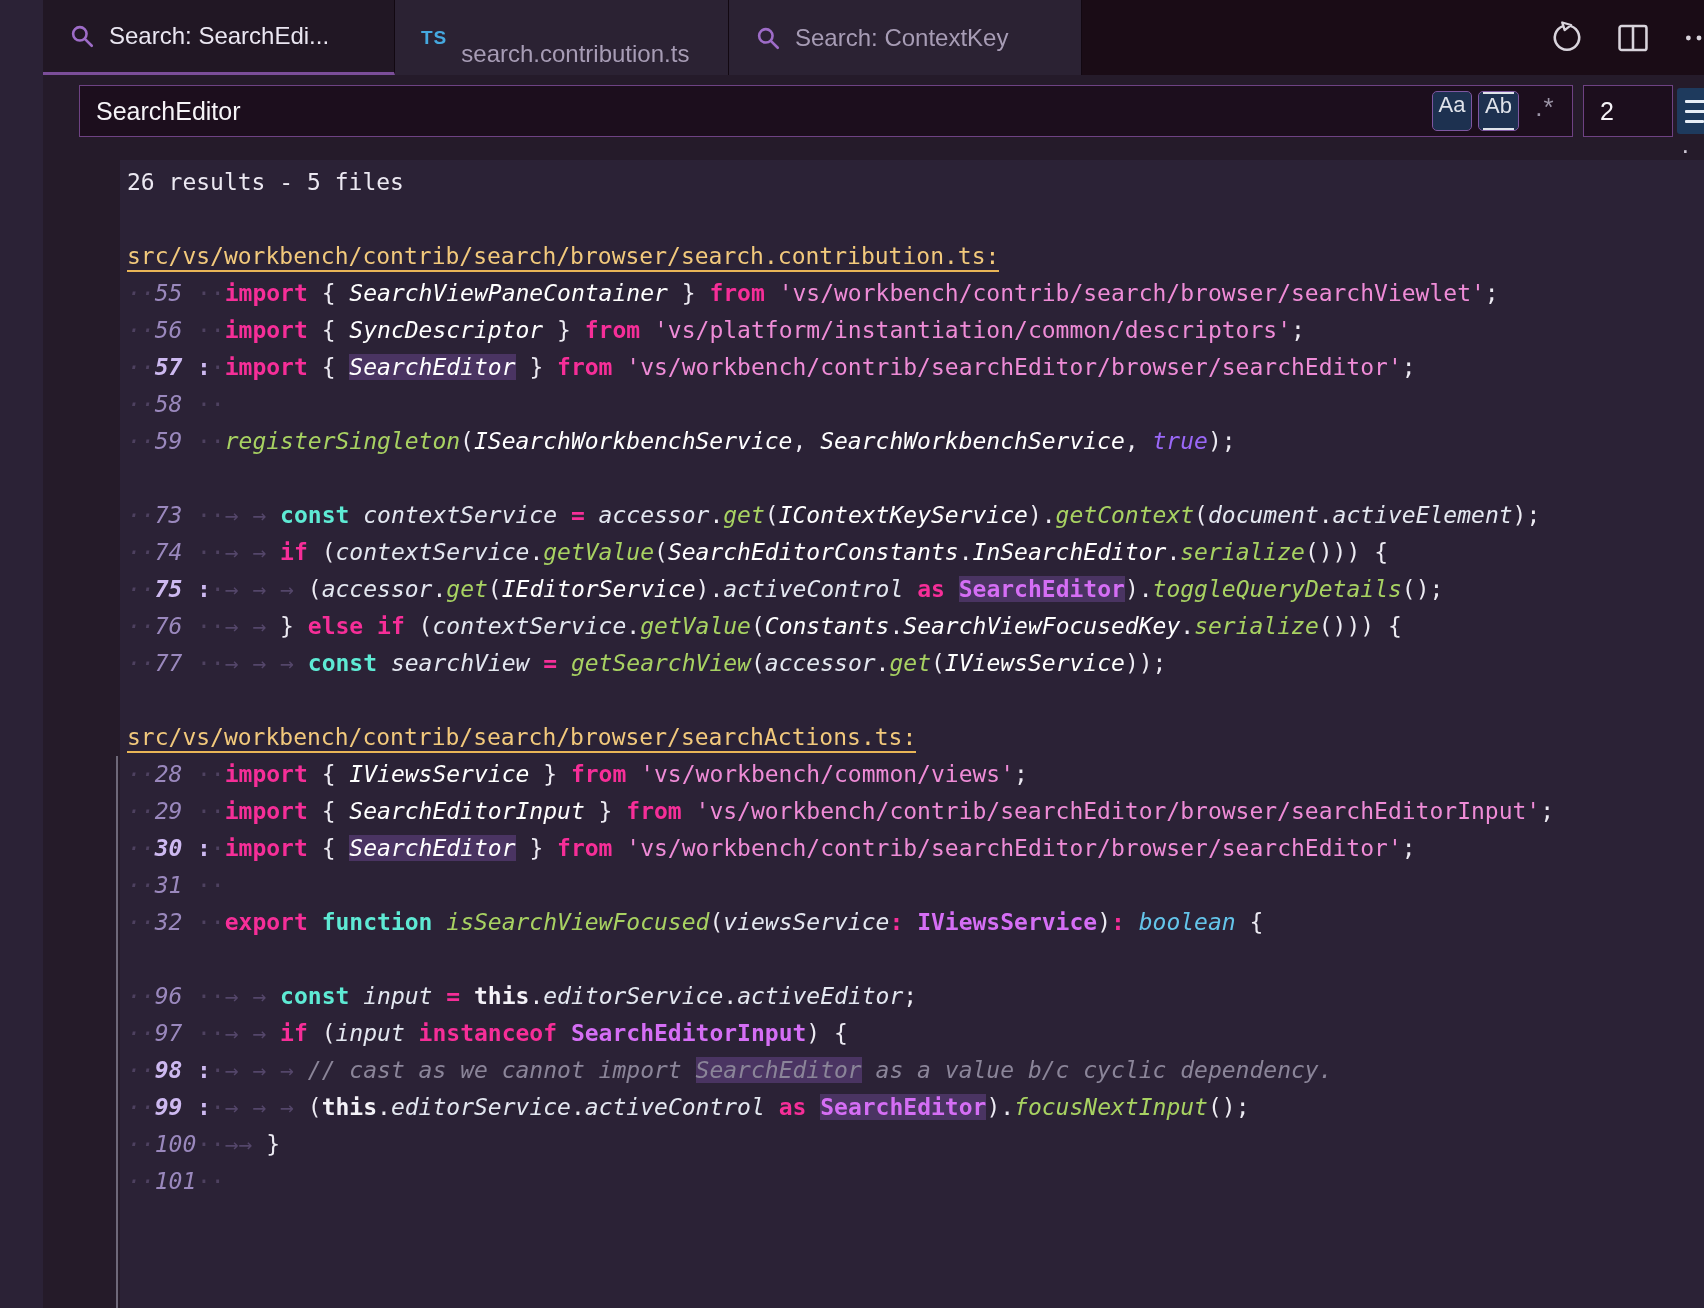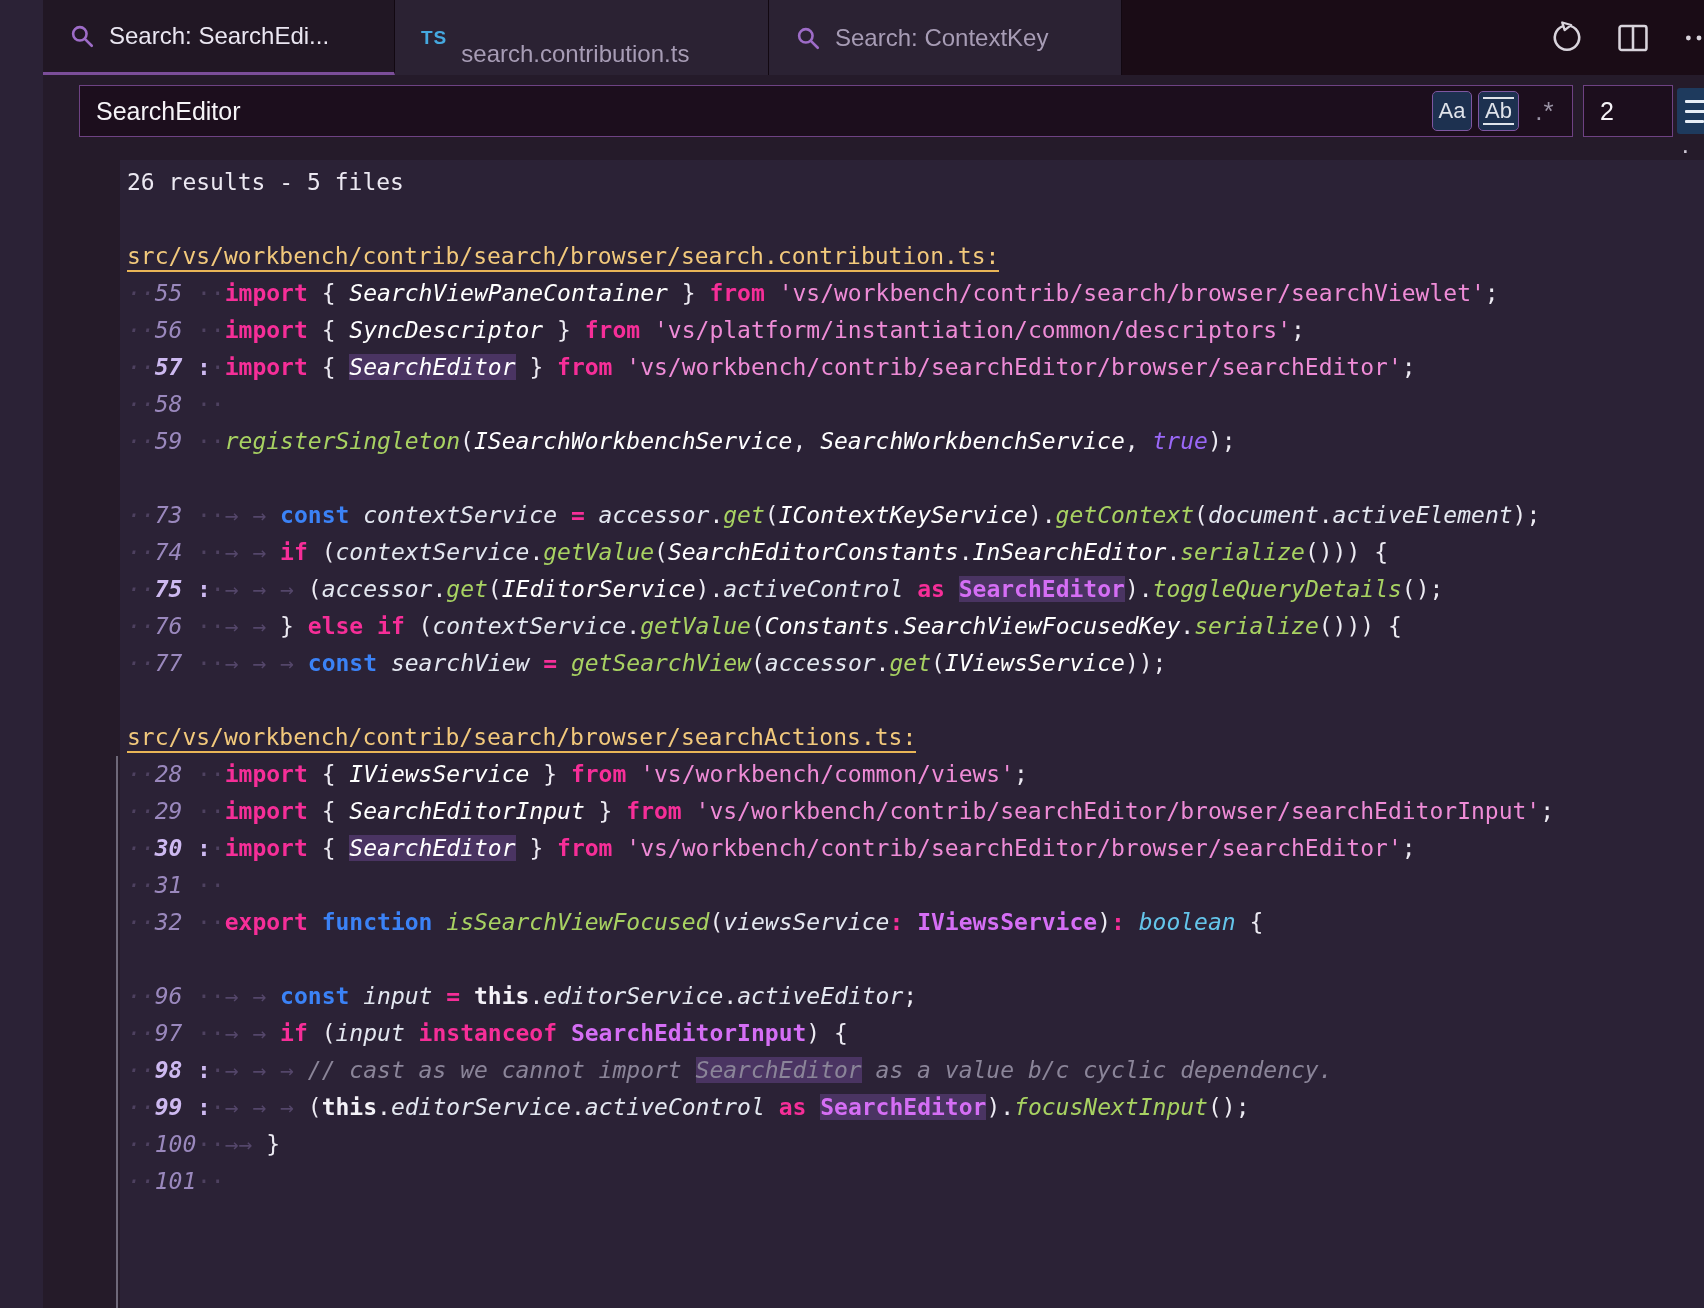--- a/index.html
+++ b/index.html
@@ -74,7 +74,7 @@
         </svg>
       <span class="lbl">Search: SearchEdi...</span>
     </div>
-    <div class="tab preview" style="width:374px">
+    <div class="tab preview" style="width:334px">
       <span class="ts-badge">TS</span>
       <span class="lbl">search.contribution.ts</span>
     </div>

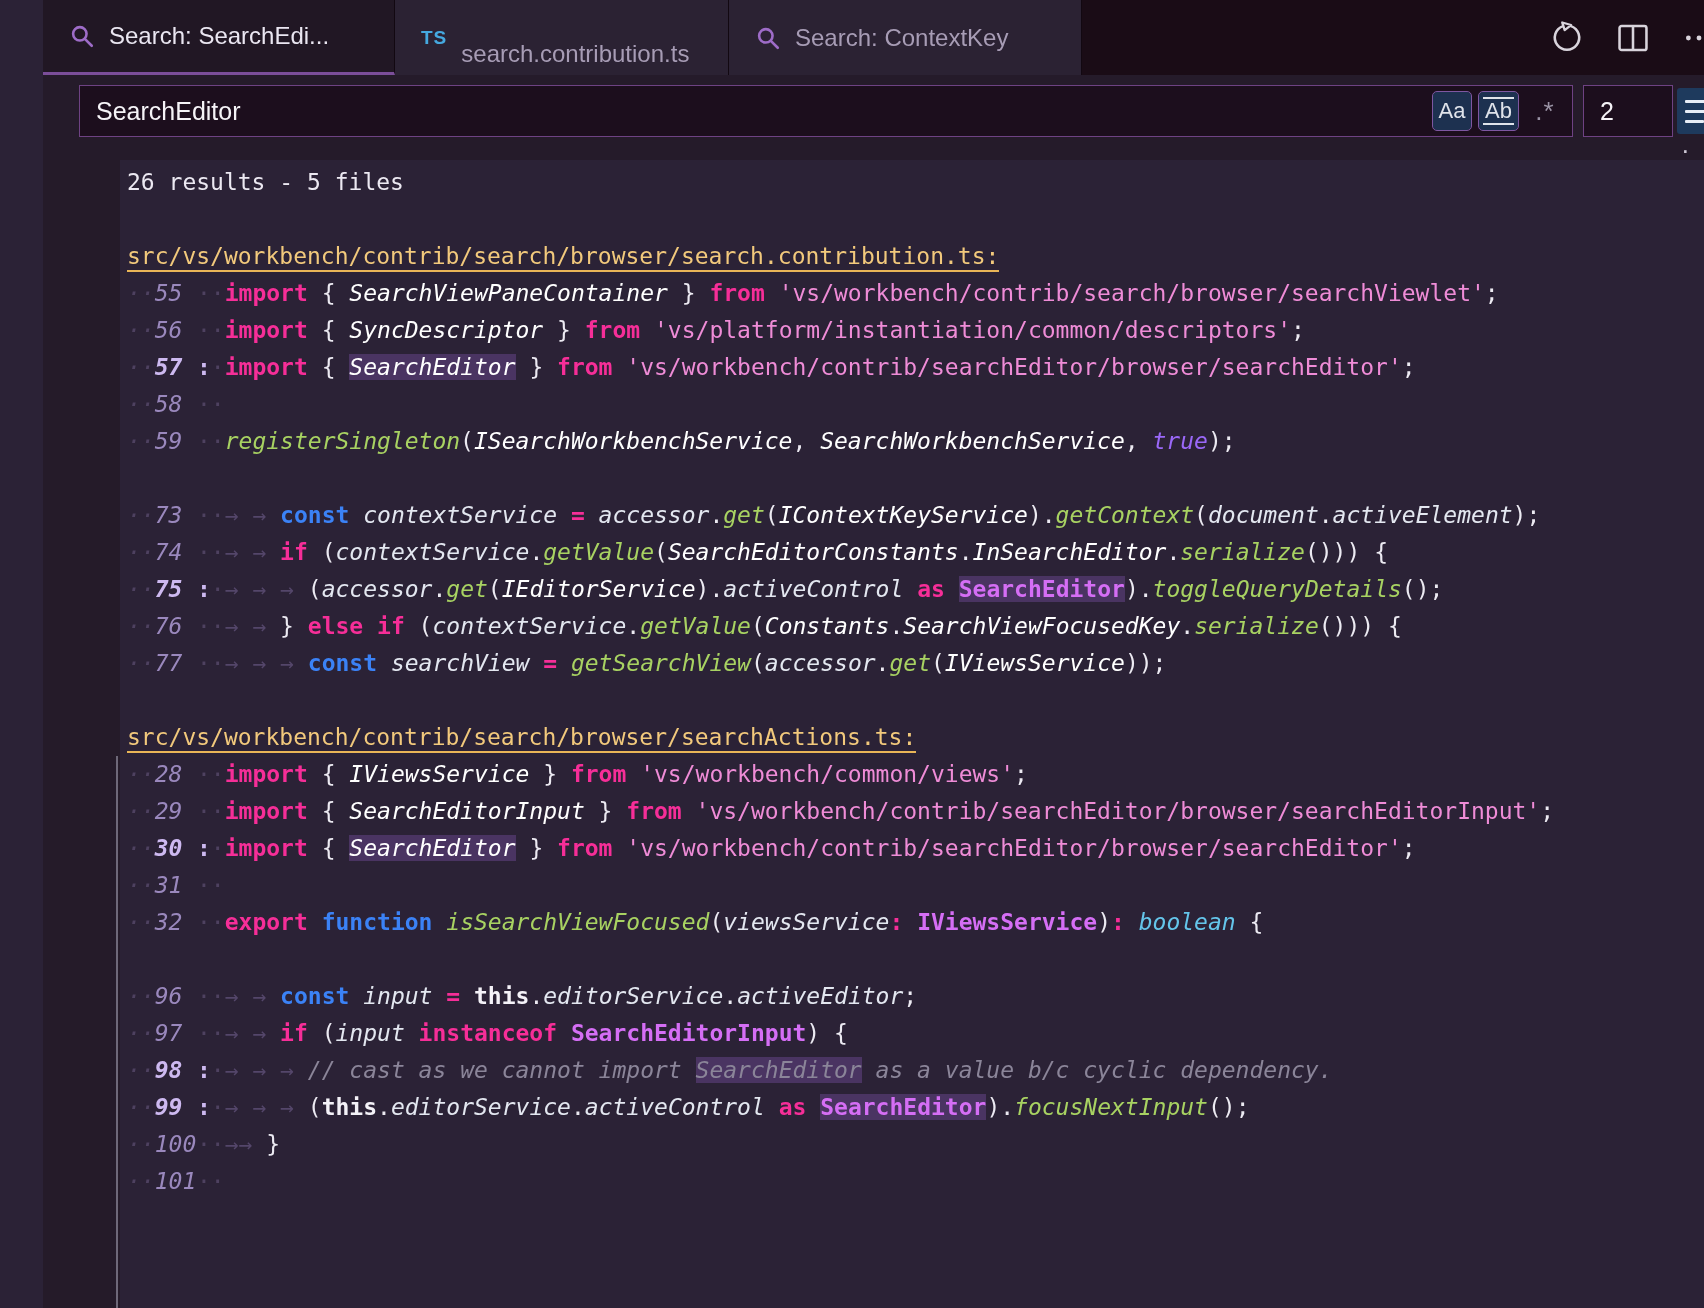--- a/index.html
+++ b/index.html
@@ -21,7 +21,7 @@
   .search-box{position:absolute;left:36px;top:10px;width:1494px;height:52px;box-sizing:border-box;background:#1c0e1d;border:1px solid #6e4283;display:flex;align-items:center;padding:0 8px 0 16px;}
   .query{flex:1;font-size:25px;color:#f5f3f7;white-space:nowrap;}
   .opts{display:flex;align-items:center;gap:8px;}
-  .opt{min-width:38px;height:38px;box-sizing:border-box;border-radius:4px;display:flex;align-items:center;justify-content:center;font-size:22px;color:#dfe3ea;cursor:pointer;padding:0 4px;}
+  .opt{min-width:38px;height:38px;box-sizing:border-box;border-radius:4px;display:flex;justify-content:center;font-size:22px;color:#dfe3ea;cursor:pointer;padding:0 4px;}
   .opt.on{background:#1d3150;outline:1px solid #7e57a1;}
   .ww{border-top:2px solid #dfe3ea;border-bottom:2px solid #dfe3ea;line-height:1;padding:1px 2px;}
   .rx{color:#9b94a6;font-size:26px;letter-spacing:1px;}

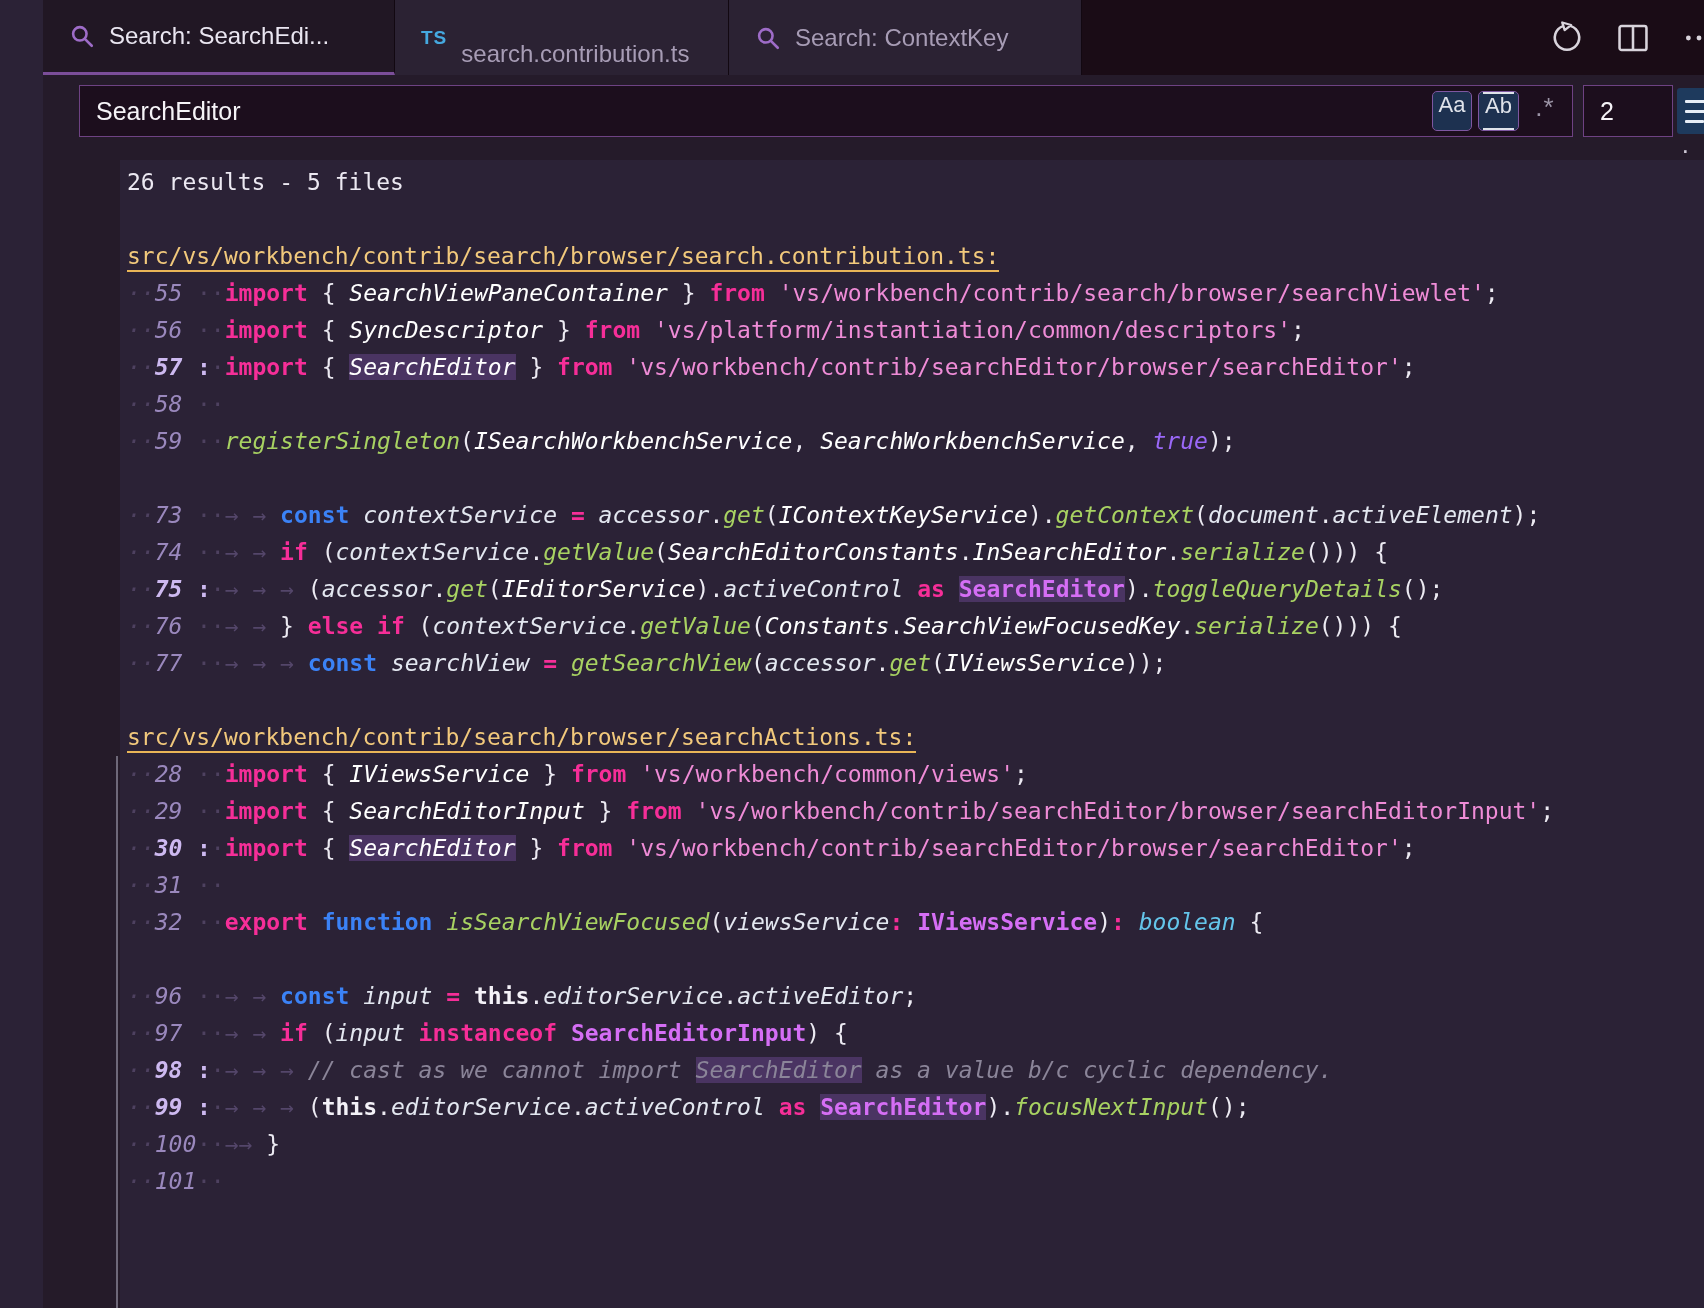--- a/index.html
+++ b/index.html
@@ -46,7 +46,7 @@
   .lnum.m{color:#cdb9f0;font-weight:bold;}
   .w{color:#54466a;}
   .k{color:#f62e98;font-weight:bold;}
-  .c{color:#3b82f6;font-weight:bold;}
+  .c{color:#5eead4;font-weight:bold;}
   .s{color:#ef8cd7;}
   .t{color:#ffffff;font-style:italic;}
   .v{color:#e3e7f0;font-style:italic;}

